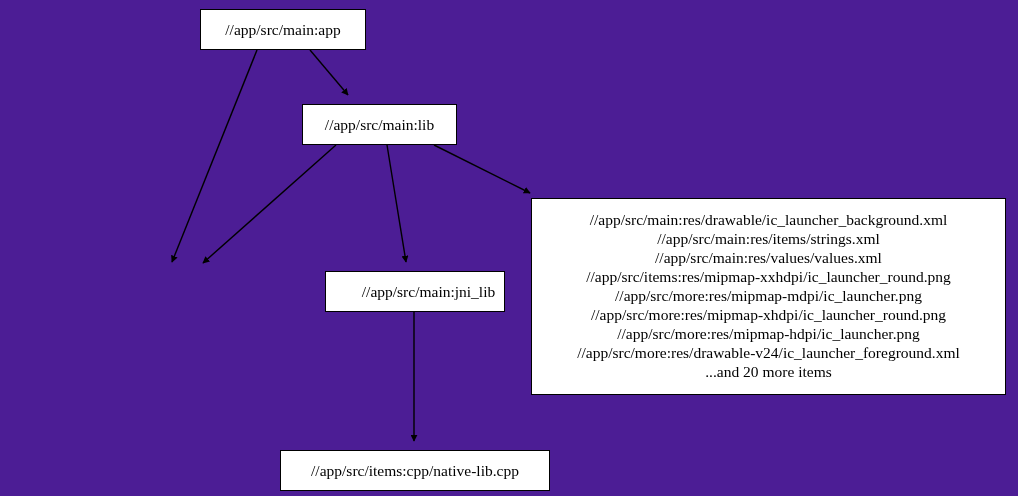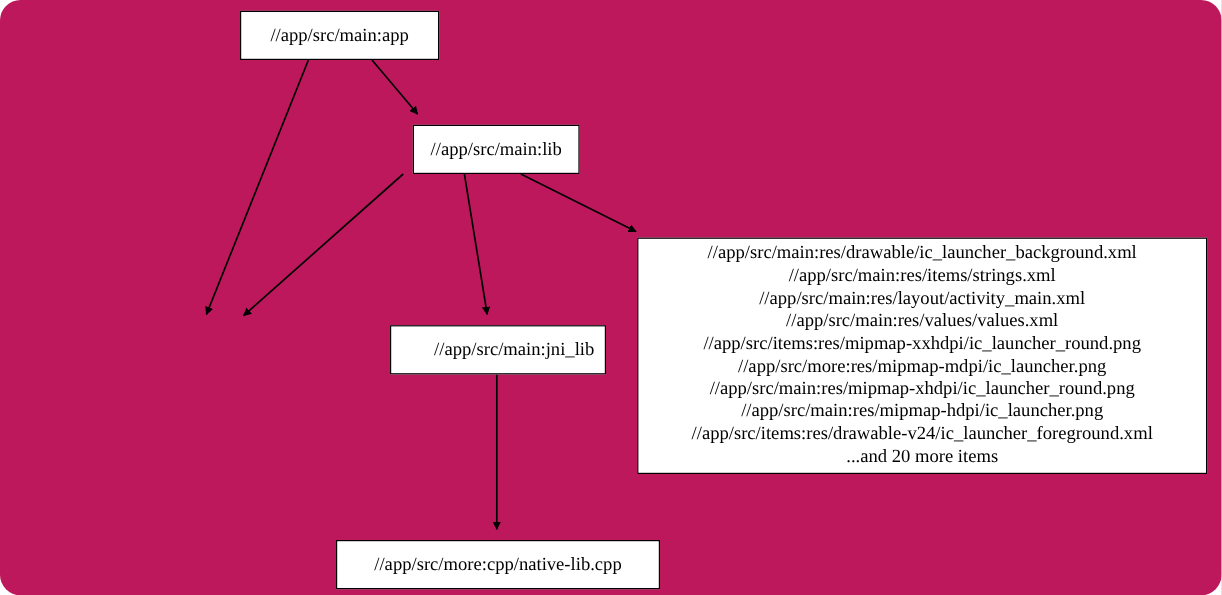--- a/index.html
+++ b/index.html
@@ -14,9 +14,8 @@
     position: relative;
     width: 1018px;
     height: 496px;
-    background: #be185d;
+    background: #4c1d95;
     overflow: hidden;
-    border-radius: 17px;
   }
   #edge-layer {
     position: absolute;

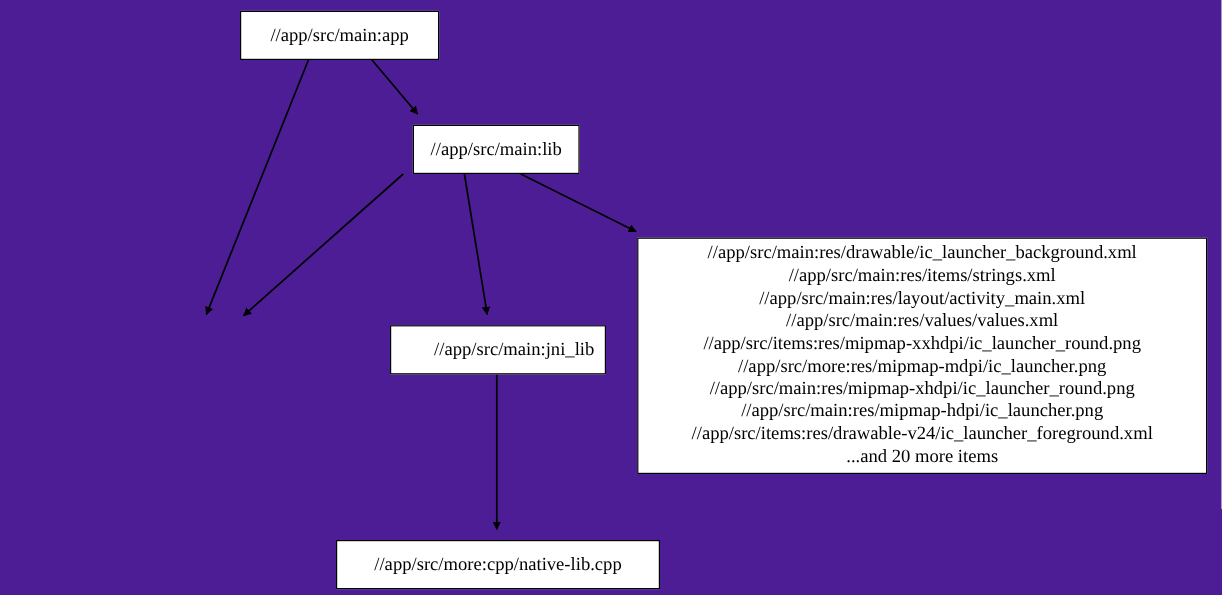--- a/index.html
+++ b/index.html
@@ -45,7 +45,7 @@
   }
   
   #node-app      { left: 200px; top: 9px;   width: 166px; height: 41px; }
-  #node-lib      { left: 302px; top: 104px; width: 139px; height: 41px; margin-left: 42px; }
+  #node-lib      { left: 302px; top: 104px; width: 155px; height: 41px; }
   #node-manifest { left: 4px;   top: 271px; width: 302px; height: 41px; }
   #node-jni      { left: 325px; top: 271px; width: 180px; height: 41px; padding-left: 27px; }
   #node-cpp      { left: 280px; top: 450px; width: 270px; height: 41px; }

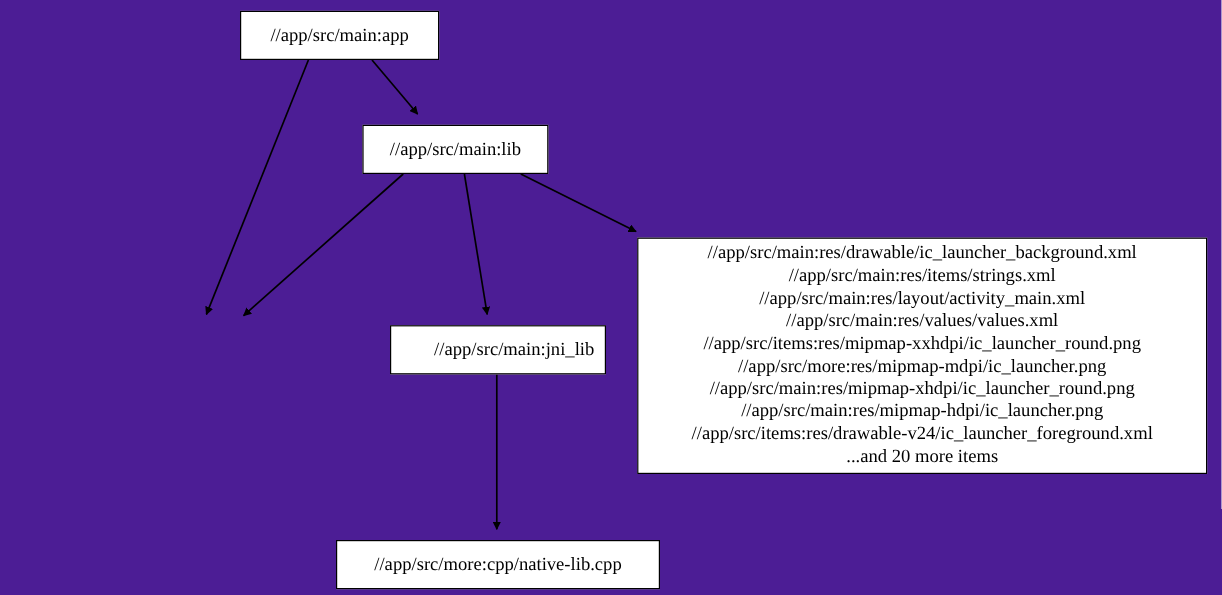--- a/index.html
+++ b/index.html
@@ -118,7 +118,6 @@
     <span class="res-list" id="res-list">
       <span class="res-line">//app/src/main:res/drawable/ic_launcher_background.xml</span>
       <span class="res-line">//app/src/main:res/items/strings.xml</span>
-      <span class="res-line">//app/src/main:res/layout/activity_main.xml</span>
       <span class="res-line">//app/src/main:res/values/values.xml</span>
       <span class="res-line">//app/src/items:res/mipmap-xxhdpi/ic_launcher_round.png</span>
       <span class="res-line">//app/src/more:res/mipmap-mdpi/ic_launcher.png</span>

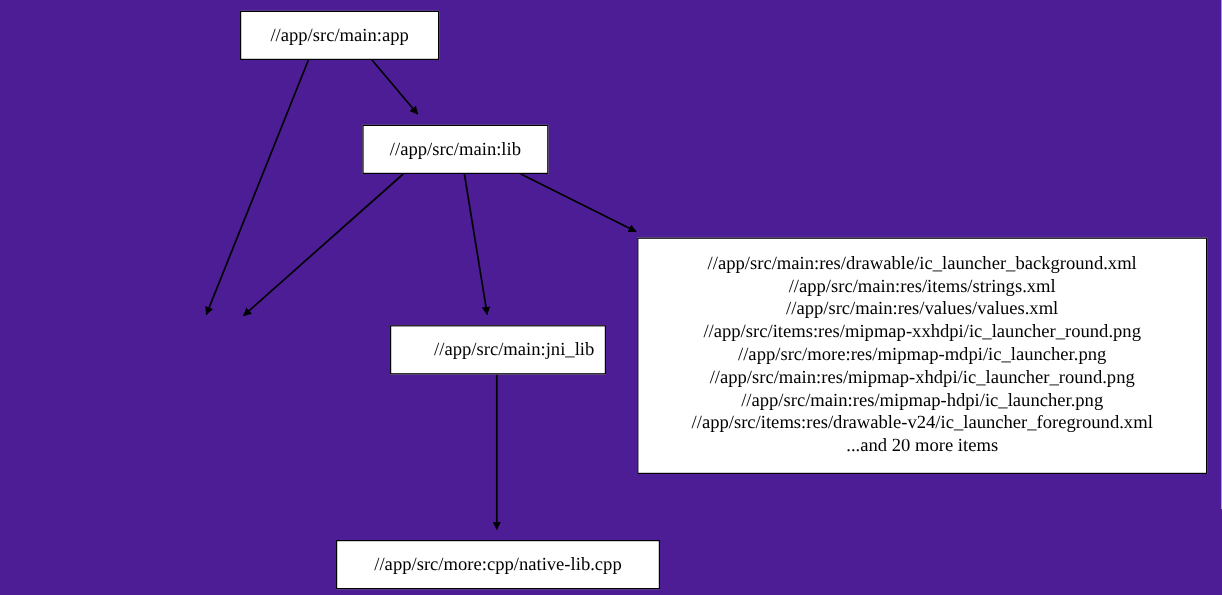--- a/index.html
+++ b/index.html
@@ -121,7 +121,7 @@
       <span class="res-line">//app/src/main:res/values/values.xml</span>
       <span class="res-line">//app/src/items:res/mipmap-xxhdpi/ic_launcher_round.png</span>
       <span class="res-line">//app/src/more:res/mipmap-mdpi/ic_launcher.png</span>
-      <span class="res-line">//app/src/main:res/mipmap-xhdpi/ic_launcher_round.png</span>
+      <span class="res-line">//app/src/more:res/mipmap-xhdpi/ic_launcher_round.png</span>
       <span class="res-line">//app/src/main:res/mipmap-hdpi/ic_launcher.png</span>
       <span class="res-line">//app/src/items:res/drawable-v24/ic_launcher_foreground.xml</span>
       <span class="res-line">...and 20 more items</span>

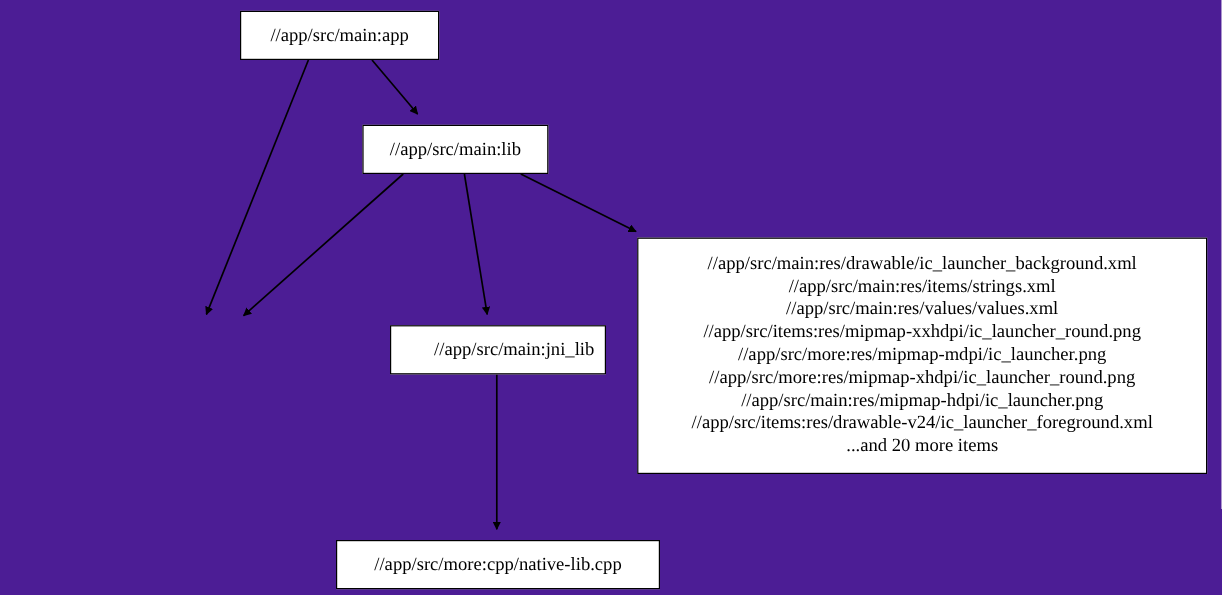--- a/index.html
+++ b/index.html
@@ -122,7 +122,7 @@
       <span class="res-line">//app/src/items:res/mipmap-xxhdpi/ic_launcher_round.png</span>
       <span class="res-line">//app/src/more:res/mipmap-mdpi/ic_launcher.png</span>
       <span class="res-line">//app/src/more:res/mipmap-xhdpi/ic_launcher_round.png</span>
-      <span class="res-line">//app/src/main:res/mipmap-hdpi/ic_launcher.png</span>
+      <span class="res-line">//app/src/more:res/mipmap-hdpi/ic_launcher.png</span>
       <span class="res-line">//app/src/items:res/drawable-v24/ic_launcher_foreground.xml</span>
       <span class="res-line">...and 20 more items</span>
     </span>

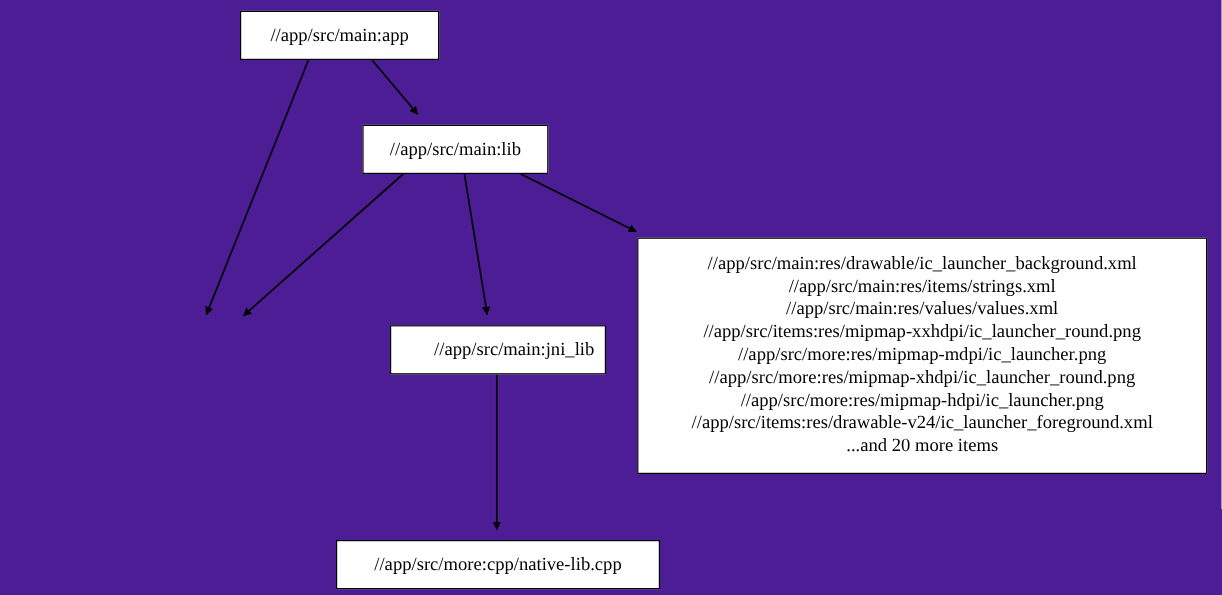--- a/index.html
+++ b/index.html
@@ -123,7 +123,7 @@
       <span class="res-line">//app/src/more:res/mipmap-mdpi/ic_launcher.png</span>
       <span class="res-line">//app/src/more:res/mipmap-xhdpi/ic_launcher_round.png</span>
       <span class="res-line">//app/src/more:res/mipmap-hdpi/ic_launcher.png</span>
-      <span class="res-line">//app/src/items:res/drawable-v24/ic_launcher_foreground.xml</span>
+      <span class="res-line">//app/src/more:res/drawable-v24/ic_launcher_foreground.xml</span>
       <span class="res-line">...and 20 more items</span>
     </span>
   </div>

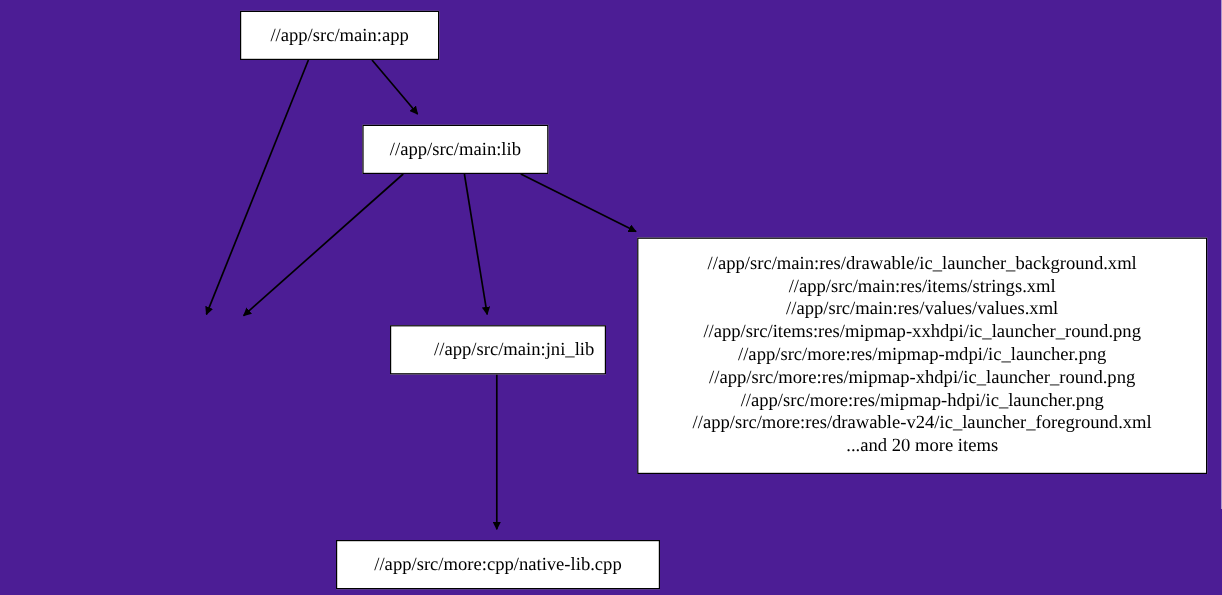--- a/index.html
+++ b/index.html
@@ -111,7 +111,7 @@
   </div>
 
   <div class="node" id="node-cpp">
-    <span class="node-label">//app/src/more:cpp/native-lib.cpp</span>
+    <span class="node-label">//app/src/items:cpp/native-lib.cpp</span>
   </div>
 
   <div class="node" id="node-res">

